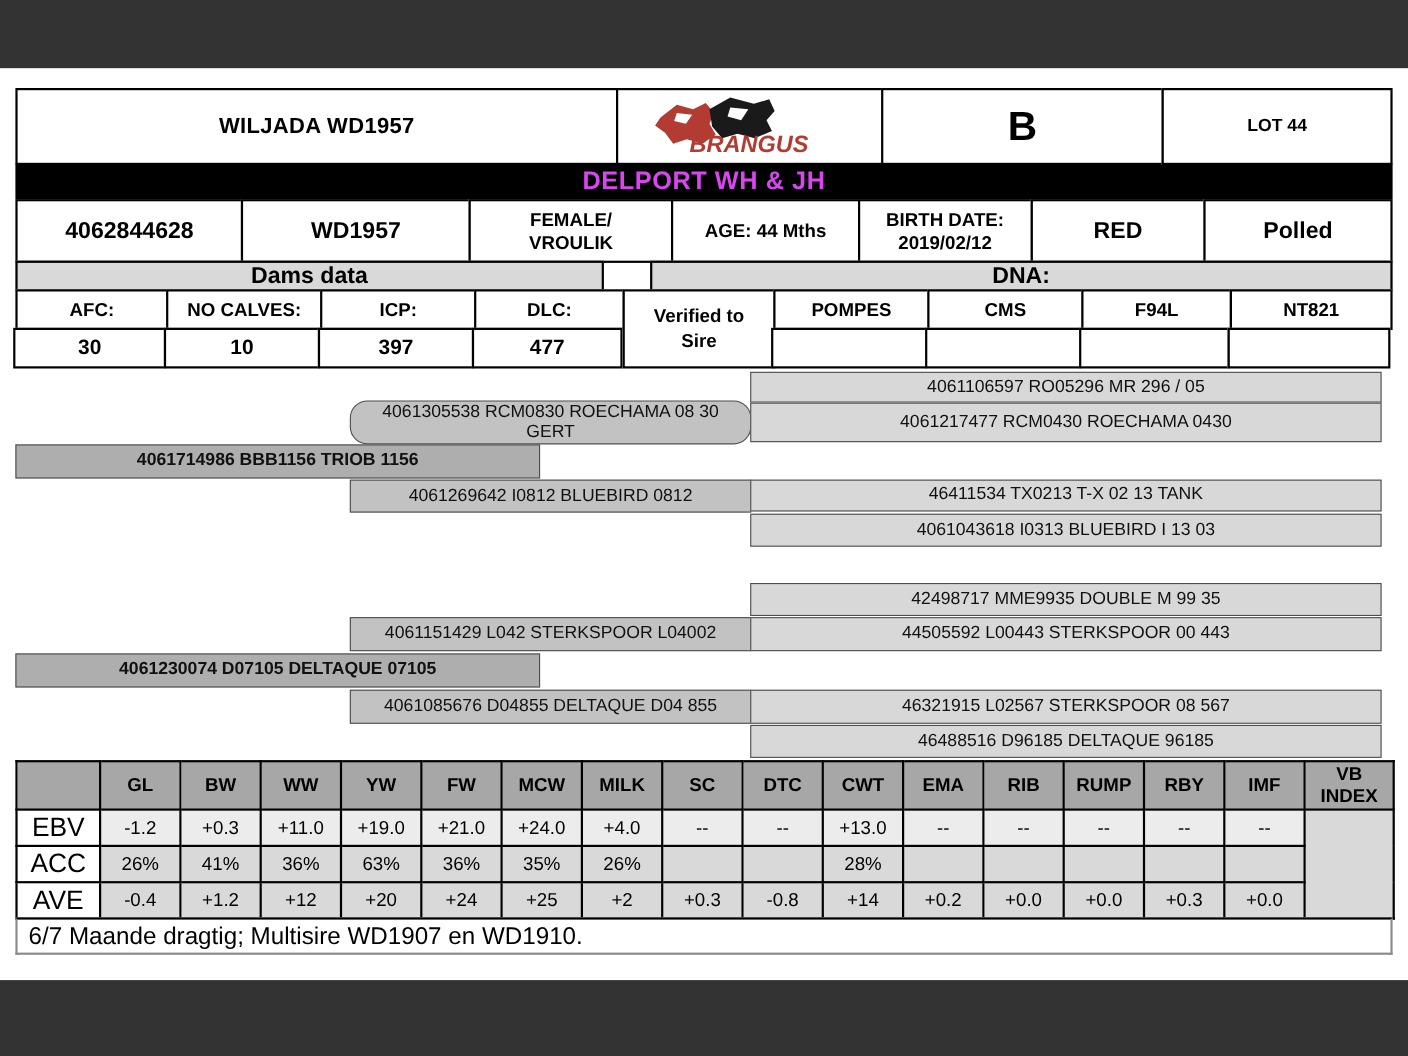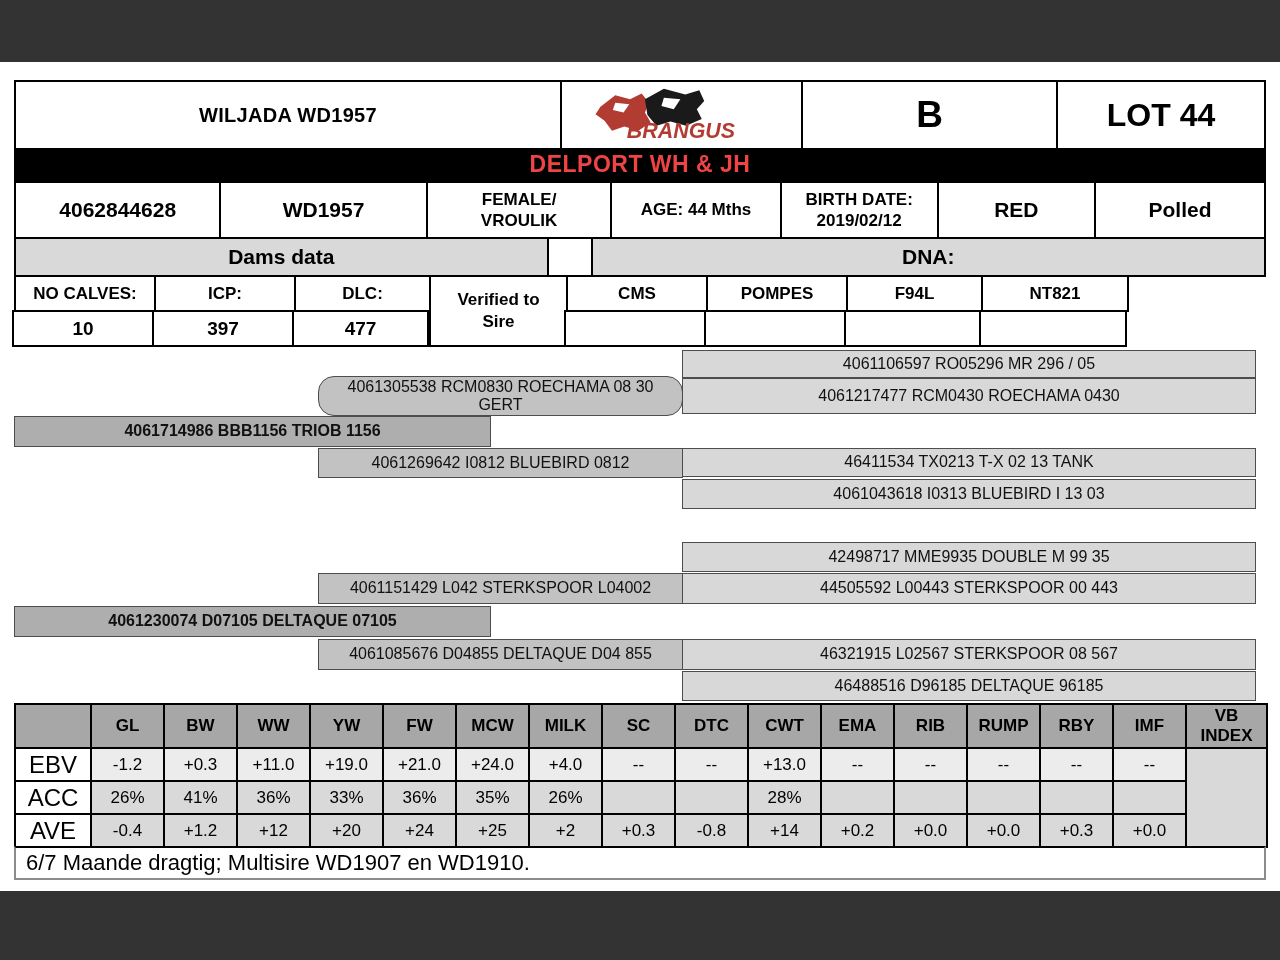--- a/index.html
+++ b/index.html
@@ -27,7 +27,7 @@
   .t-name  { width:548px; font-size:20px; letter-spacing:.3px; }
   .t-logo  { width:243px; }
   .t-b     { width:257px; font-size:37px; }
-  .t-lot   { width:210px; font-size:32px; }
+  .t-lot   { width:210px; font-size:16px; }
 
   .black-bar {
     margin-top:-2px; height:33px; background:#000; color:#ef4444;

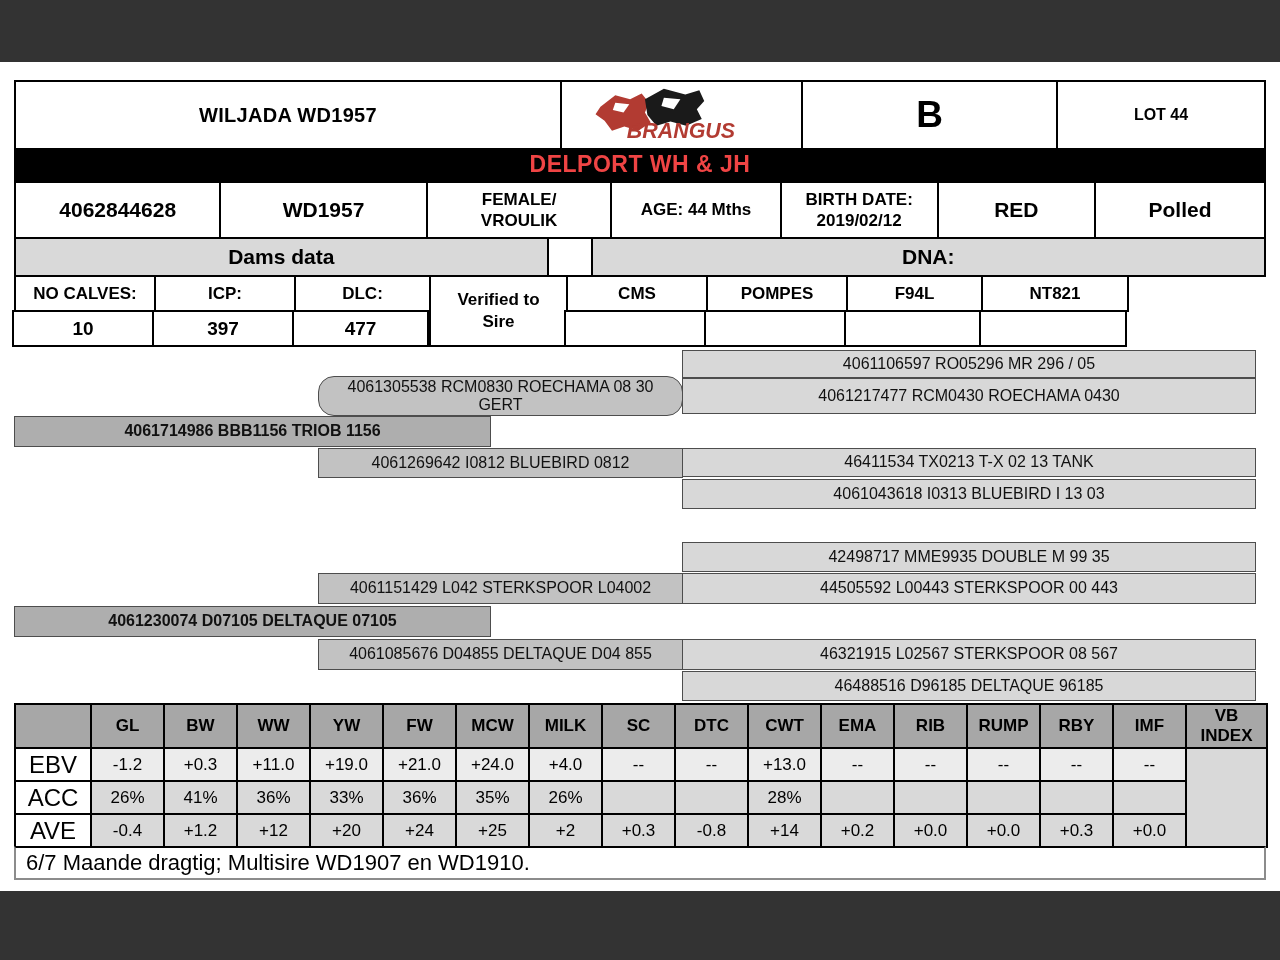--- a/index.html
+++ b/index.html
@@ -30,7 +30,7 @@
   .t-lot   { width:210px; font-size:16px; }
 
   .black-bar {
-    margin-top:-2px; height:33px; background:#000; color:#ef4444;
+    margin-top:-2px; height:33px; background:#000; color:#d946ef;
     display:flex; align-items:center; justify-content:center;
     font-weight:bold; font-size:23px; letter-spacing:.5px;
   }

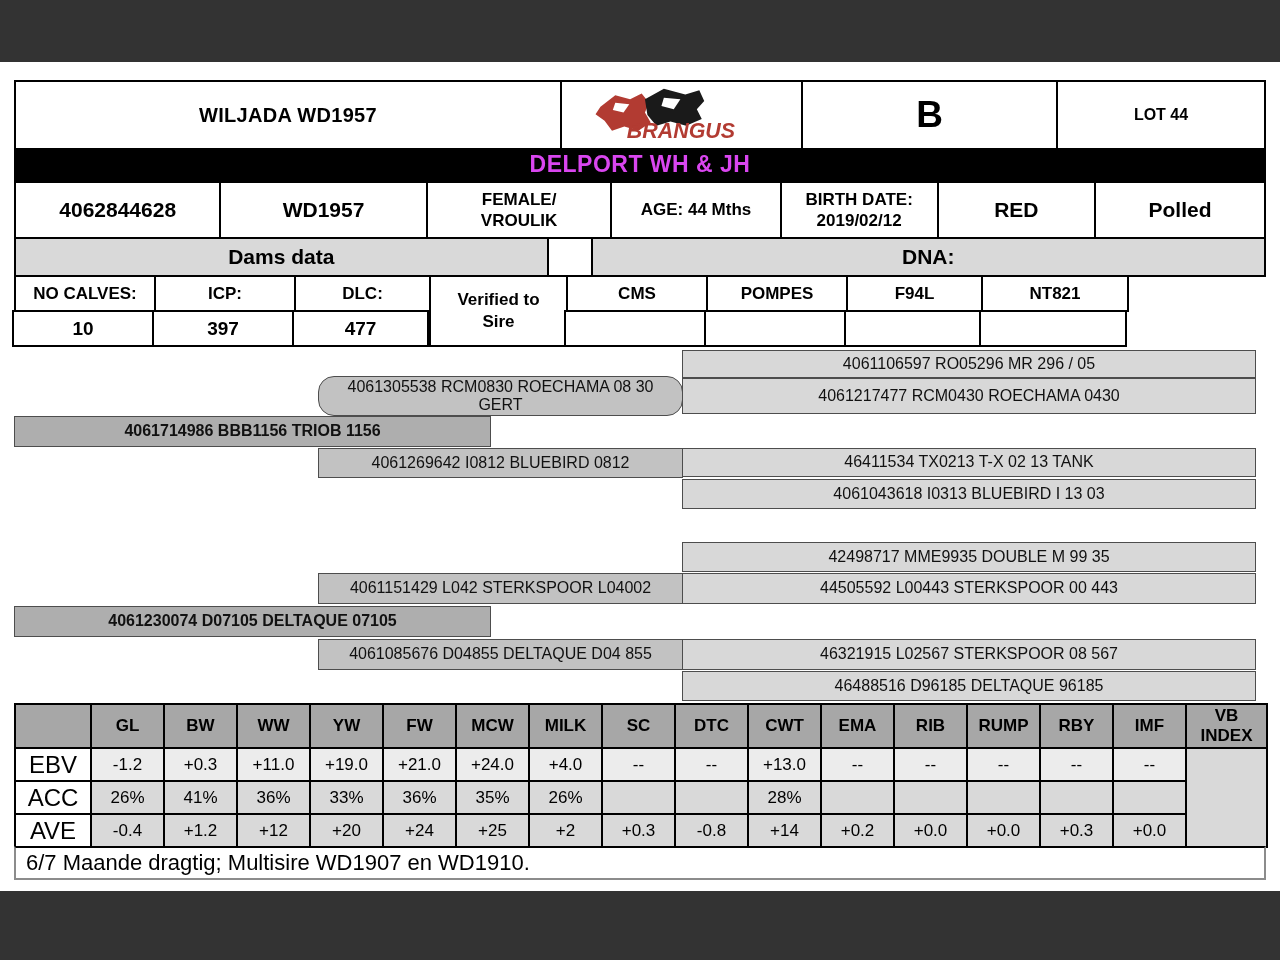--- a/index.html
+++ b/index.html
@@ -43,7 +43,7 @@
   .iw5{width:162px}.iw6{width:162px}.iw7{width:175px}
 
   
-  .sect-row { margin-top:-2px; height:40px;gap:44px; }
+  .sect-row { margin-top:-2px; height:28px;gap:44px; }
   .sect-row .c { background:#d9d9d9; font-size:21px; }
   .s-dams{ width:554px; } .s-dna{ width:700px; }
 

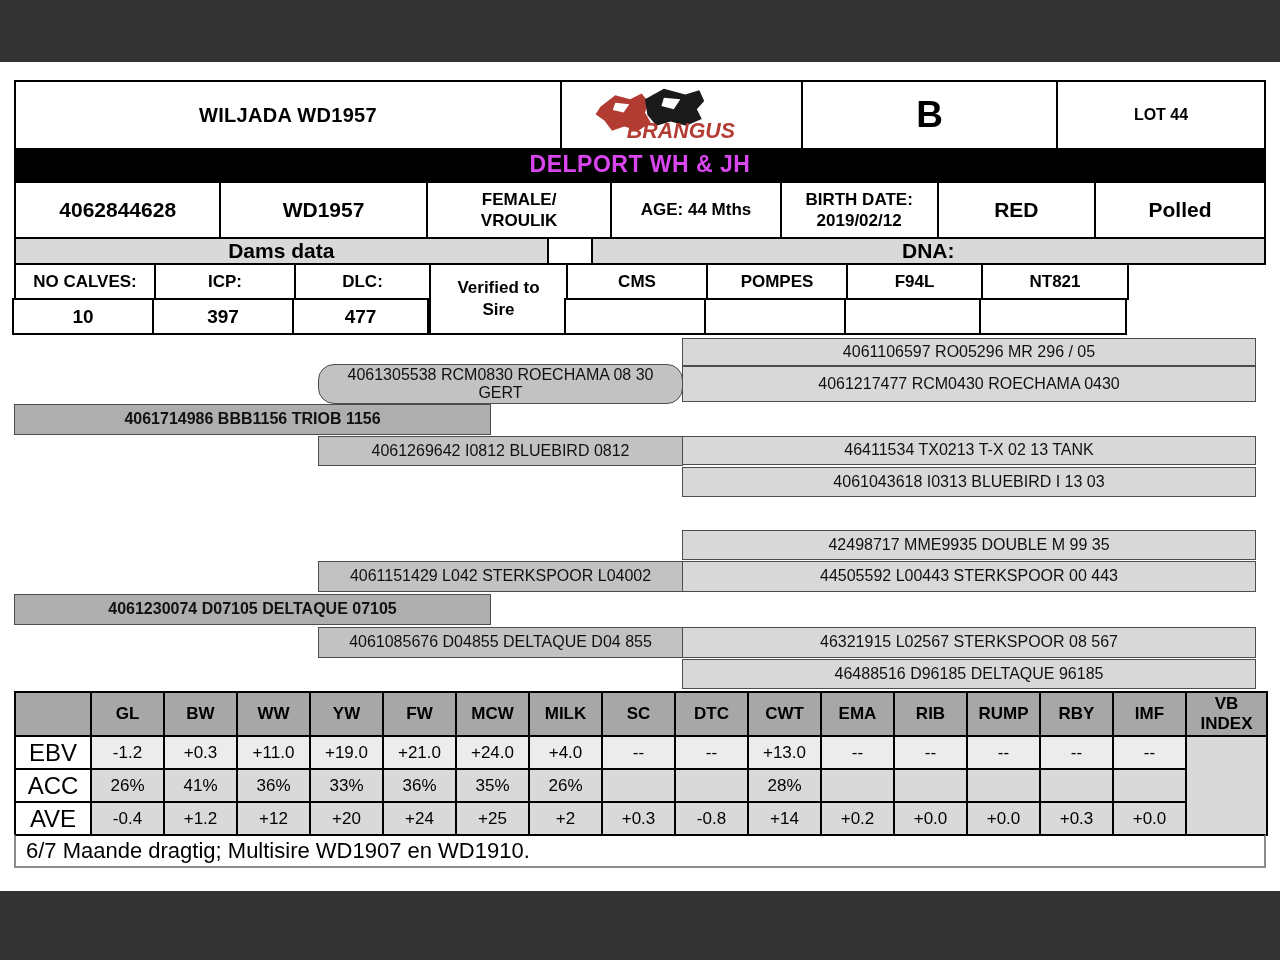--- a/index.html
+++ b/index.html
@@ -129,6 +129,10 @@
   </div>
 
   <div class="row stats-row">
+    <div class="stat-col w139">
+      <div class="c st-label">AFC:</div>
+      <div class="c st-val">30</div>
+    </div>
     <div class="stat-col w142">
       <div class="c st-label">NO CALVES:</div>
       <div class="c st-val">10</div>

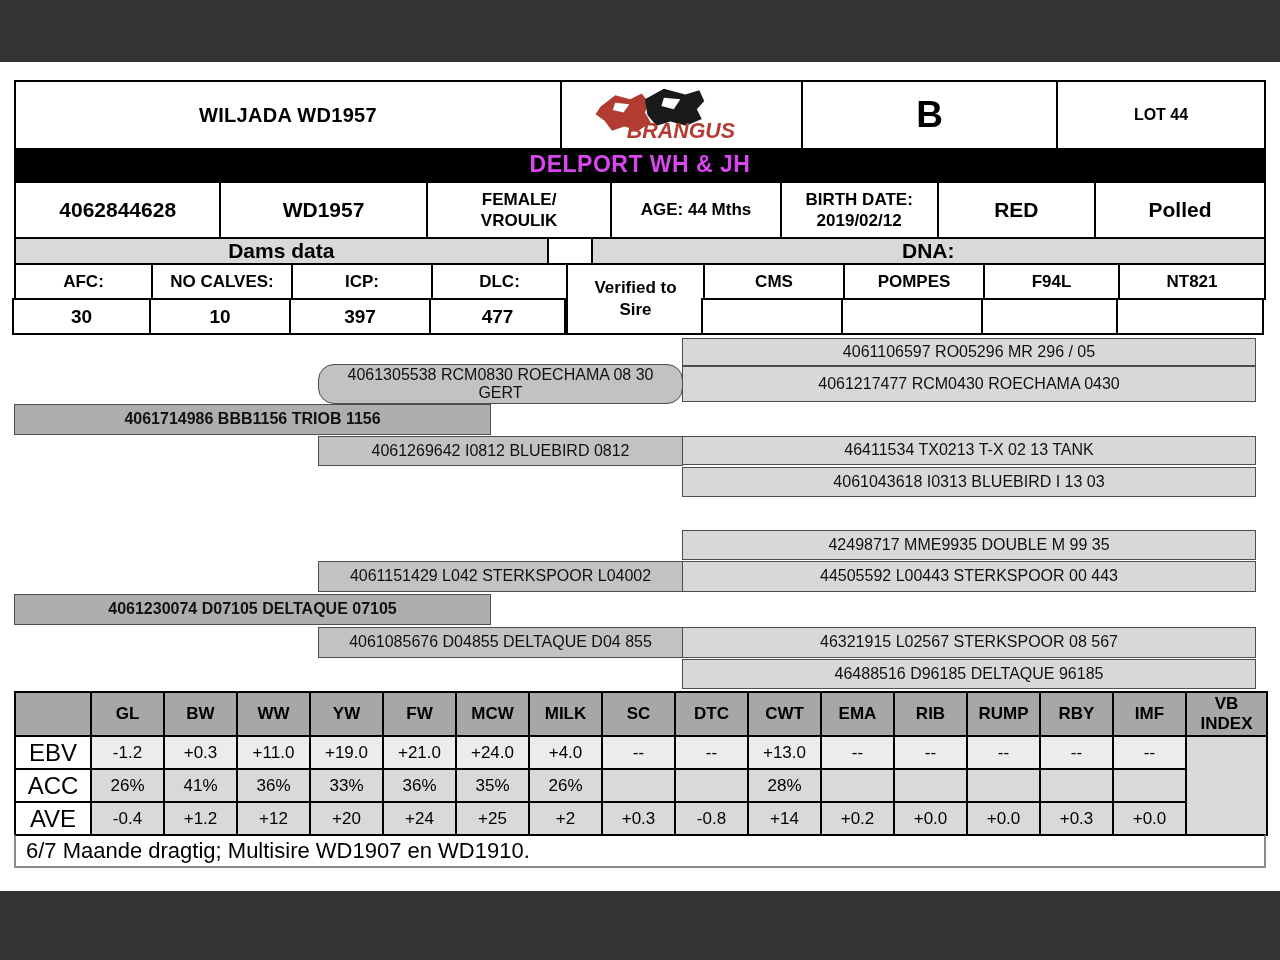--- a/index.html
+++ b/index.html
@@ -148,11 +148,11 @@
     <div class="c verified">Verified to
 Sire</div>
     <div class="stat-col w142">
+      <div class="c st-label">POMPES</div>
+      <div class="c st-val"></div>
+    </div>
+    <div class="stat-col w142">
       <div class="c st-label">CMS</div>
-      <div class="c st-val"></div>
-    </div>
-    <div class="stat-col w142">
-      <div class="c st-label">POMPES</div>
       <div class="c st-val"></div>
     </div>
     <div class="stat-col w137">

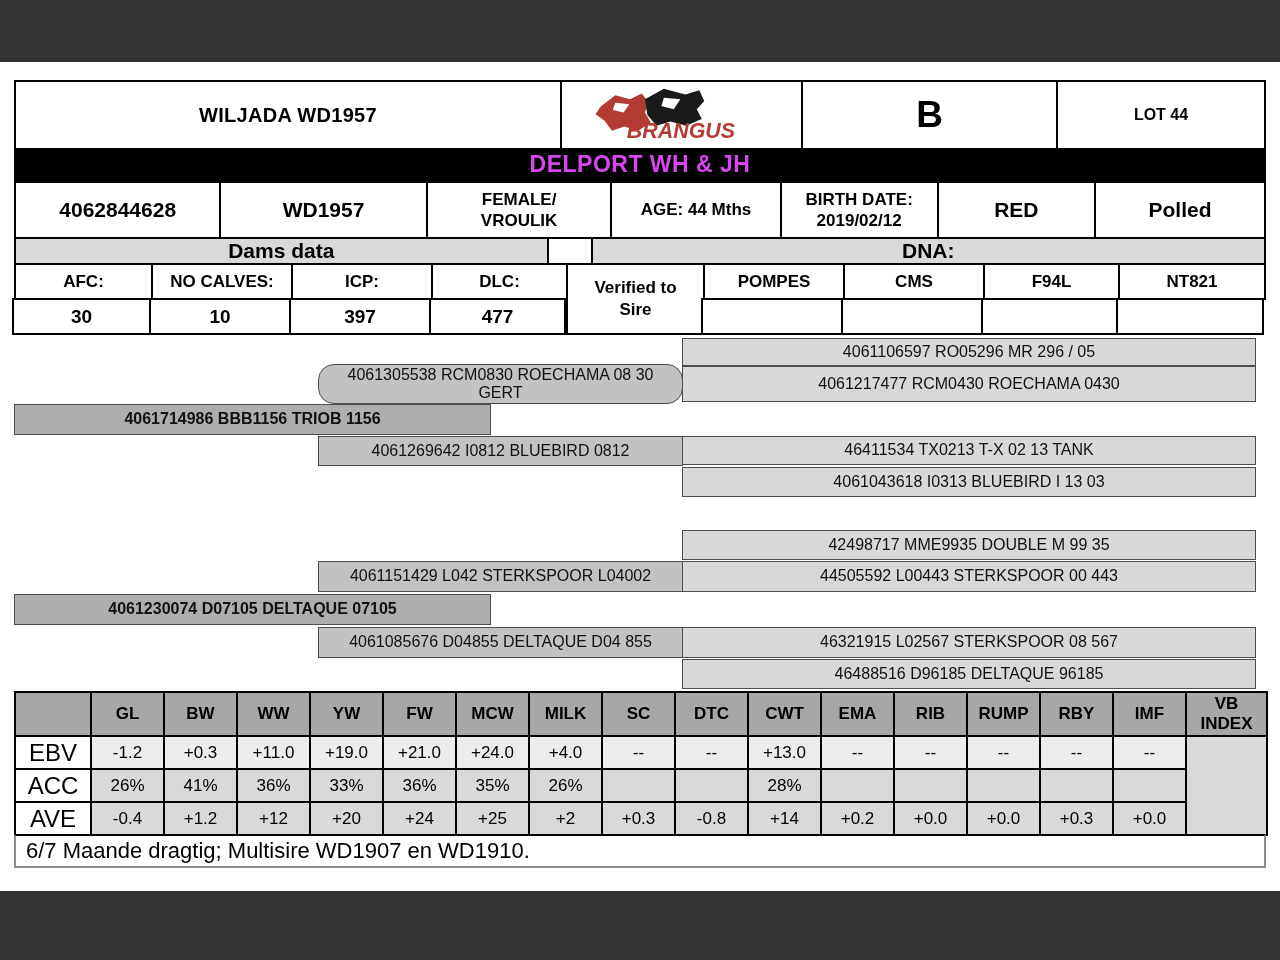--- a/index.html
+++ b/index.html
@@ -248,7 +248,7 @@
       <td class="v">26%</td>
       <td class="v">41%</td>
       <td class="v">36%</td>
-      <td class="v">33%</td>
+      <td class="v">63%</td>
       <td class="v">36%</td>
       <td class="v">35%</td>
       <td class="v">26%</td>

